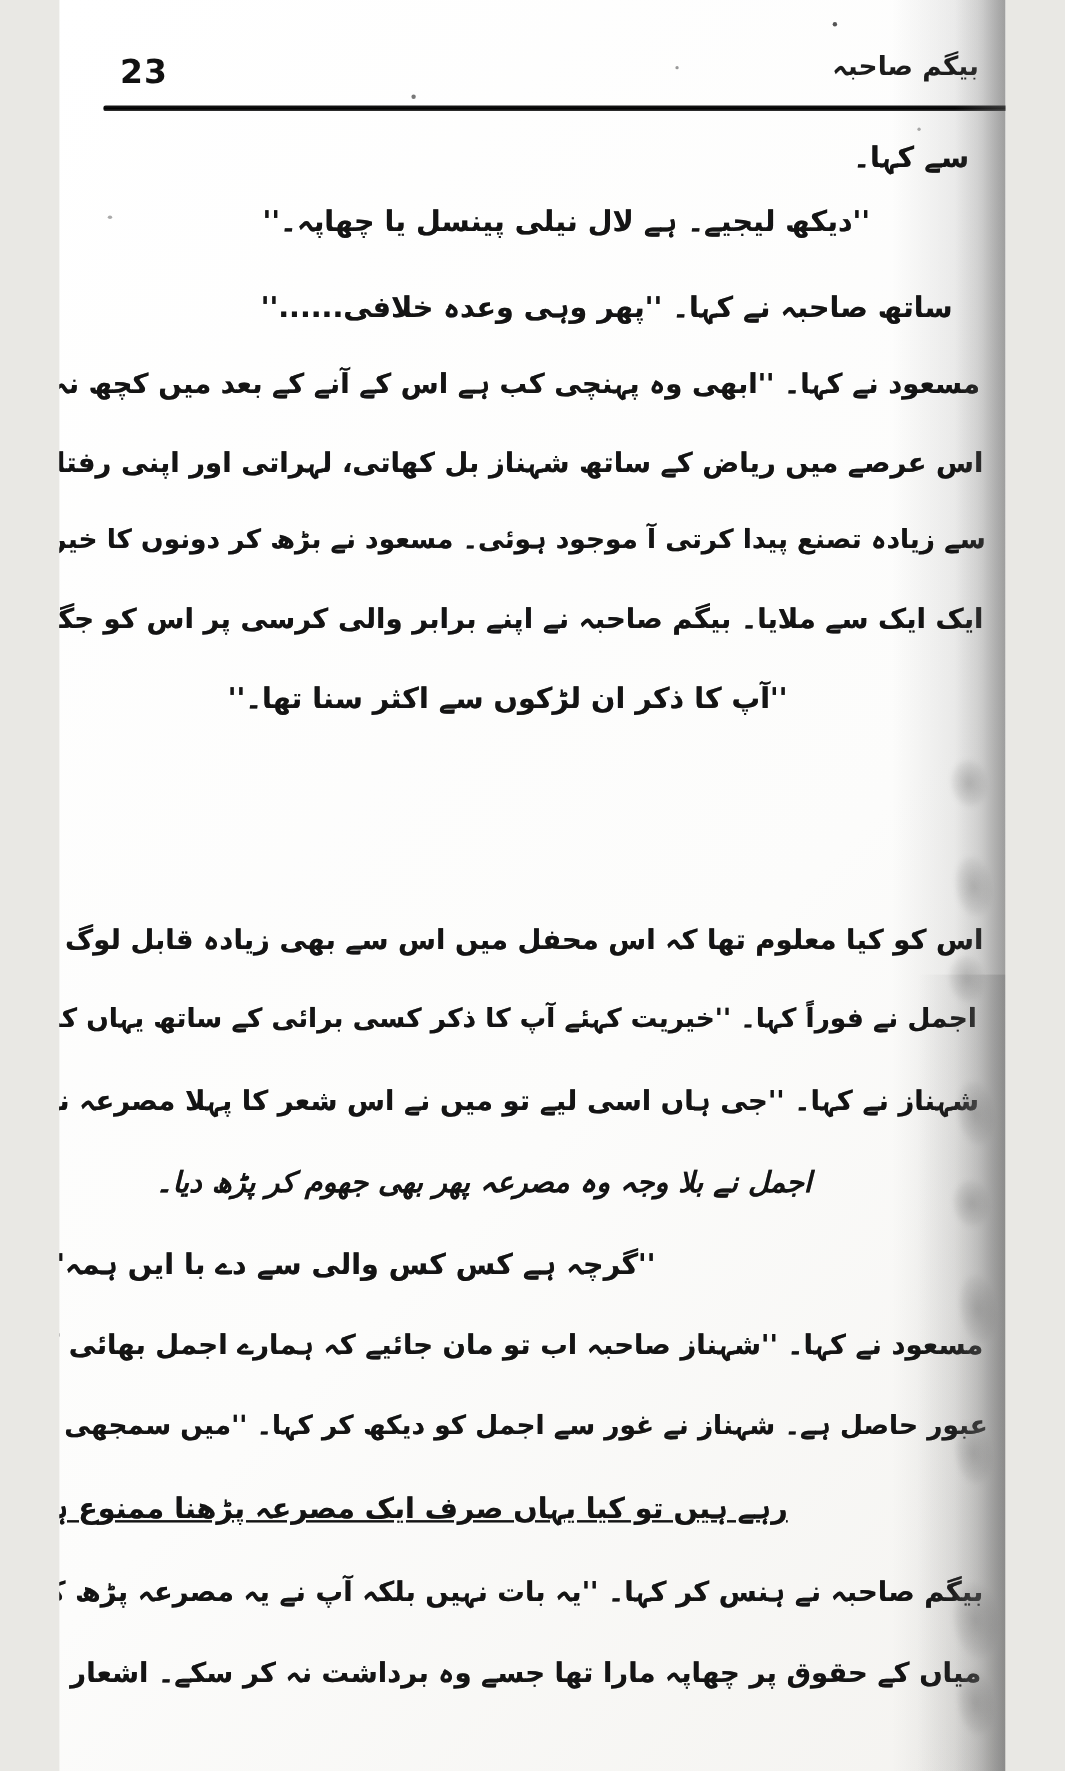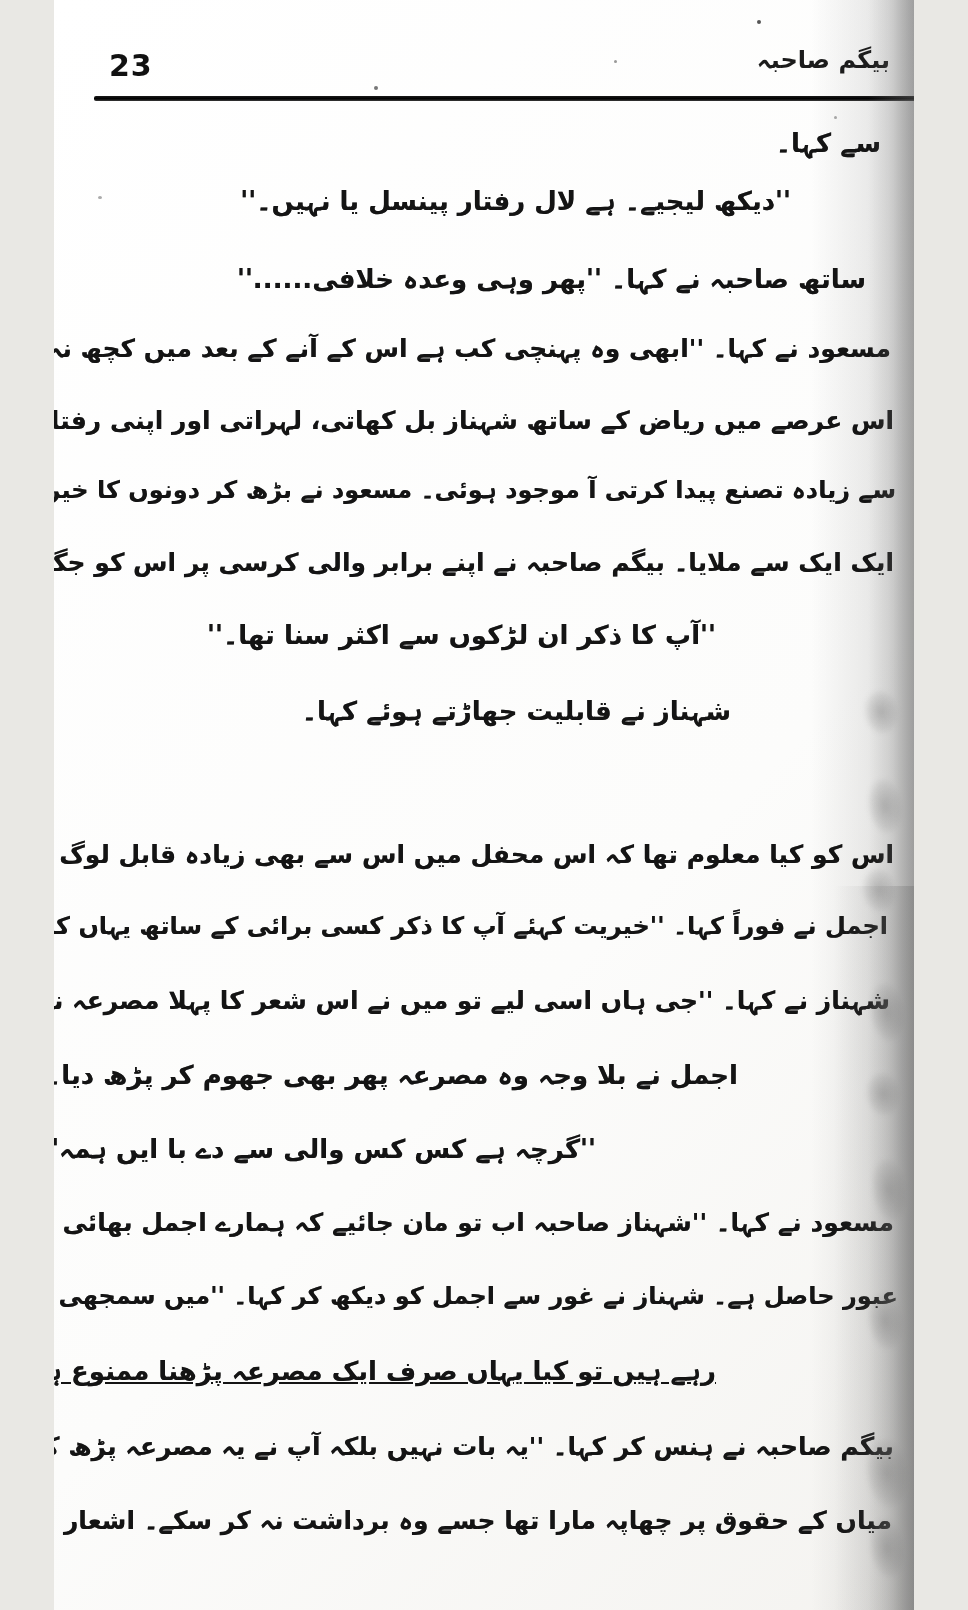--- a/index.html
+++ b/index.html
@@ -147,7 +147,7 @@
   <div class="head-rule"></div>
 
   <div class="line l1">سے کہا۔</div>
-  <div class="line l2">''دیکھ لیجیے۔ ہے لال رفتار پینسل یا نہیں۔''</div>
+  <div class="line l2">''دیکھ لیجیے۔ ہے لال نیلی پینسل یا چھاپہ۔''</div>
   <div class="line l3">ساتھ صاحبہ نے کہا۔ ''پھر وہی وعدہ خلافی......''</div>
   <div class="line l4">مسعود نے کہا۔ ''ابھی وہ پہنچی کب ہے اس کے آنے کے بعد میں کچھ نہ کہوں گا۔''</div>
   <div class="line l5">اس عرصے میں ریاض کے ساتھ شہناز بل کھاتی، لہراتی اور اپنی رفتار میں کچھ ضرورت</div>

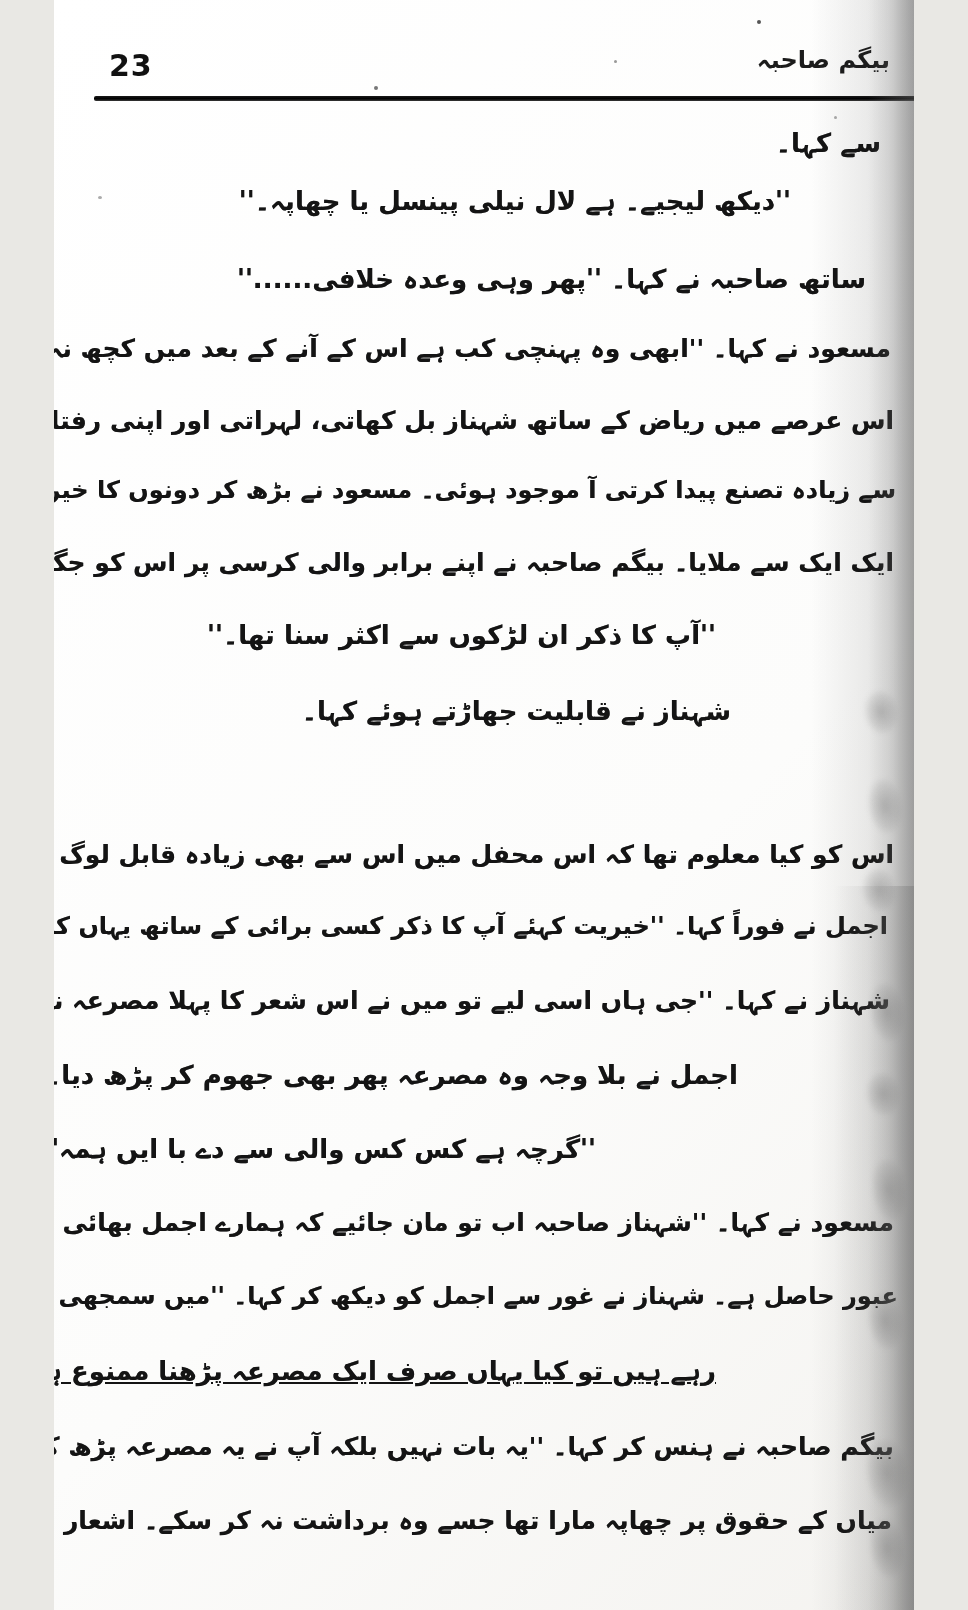--- a/index.html
+++ b/index.html
@@ -154,7 +154,6 @@
   <div class="line l6">سے زیادہ تصنع پیدا کرتی آ موجود ہوئی۔ مسعود نے بڑھ کر دونوں کا خیر مقدم کیا اور پھر شہناز کو</div>
   <div class="line l7">ایک ایک سے ملایا۔ بیگم صاحبہ نے اپنے برابر والی کرسی پر اس کو جگہ دیتے ہوئے کہا۔</div>
   <div class="line l8">''آپ کا ذکر ان لڑکوں سے اکثر سنا تھا۔''</div>
-  <div class="line l9">شہناز نے قابلیت جھاڑتے ہوئے کہا۔</div>
   <div class="line l11">اس کو کیا معلوم تھا کہ اس محفل میں اس سے بھی زیادہ قابل لوگ موجود ہیں۔ چنانچہ</div>
   <div class="line l12">اجمل نے فوراً کہا۔ ''خیریت کہئے آپ کا ذکر کسی برائی کے ساتھ یہاں کبھی نہیں ہوا۔''</div>
   <div class="line l13">شہناز نے کہا۔ ''جی ہاں اسی لیے تو میں نے اس شعر کا پہلا مصرعہ نہیں پڑھا۔''</div>

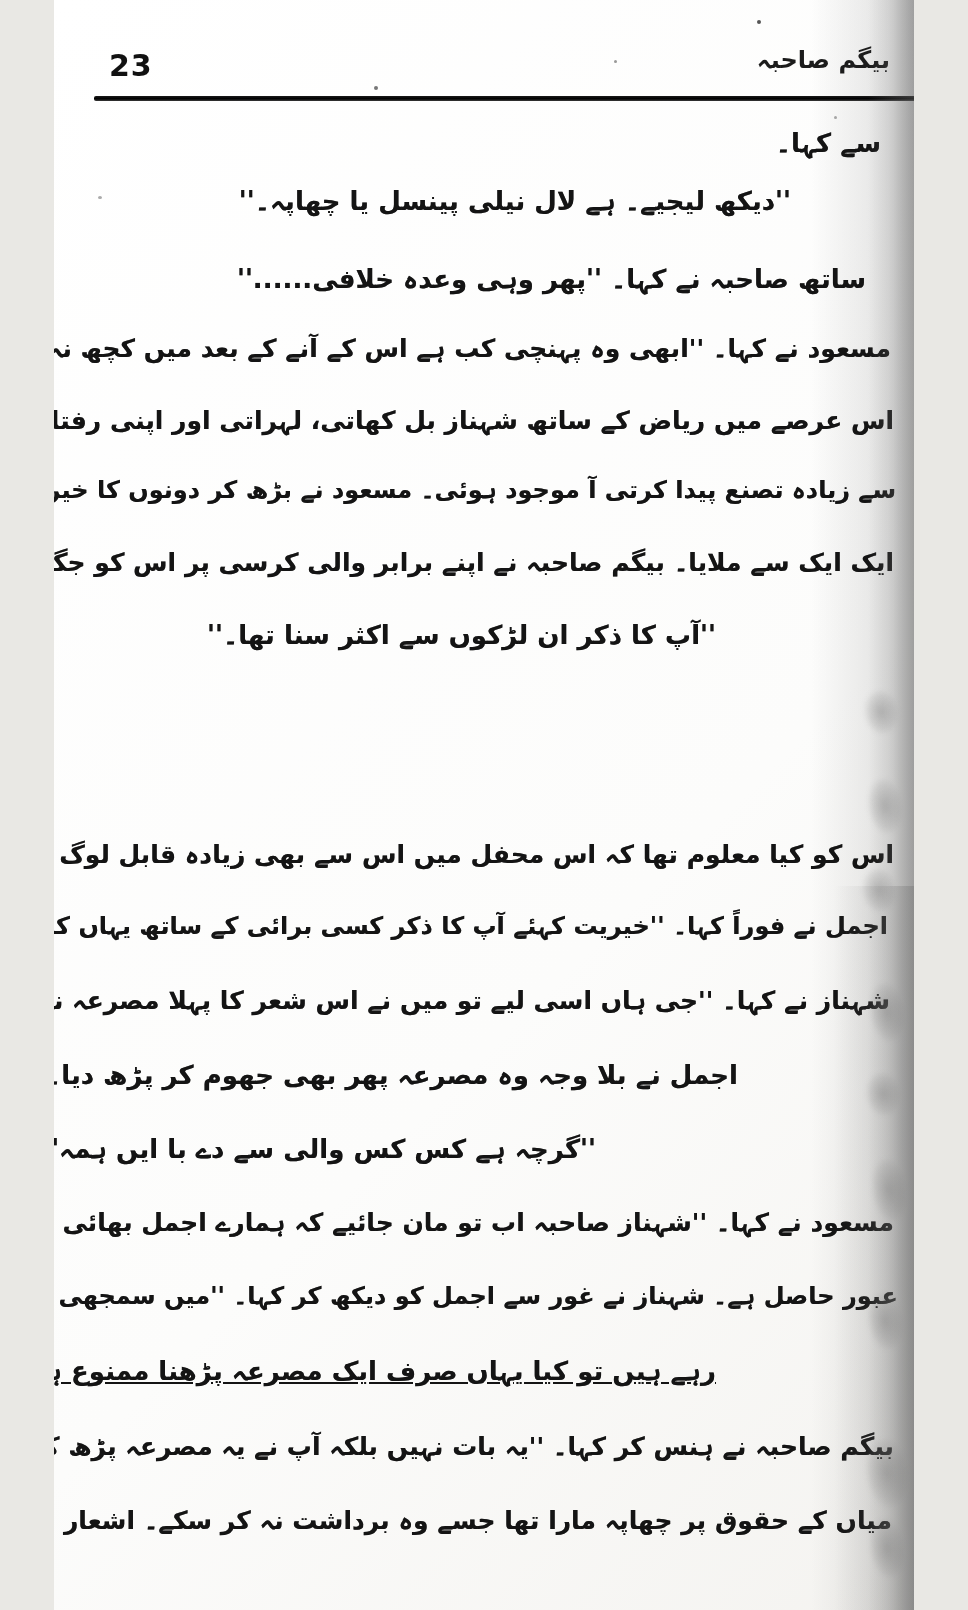--- a/index.html
+++ b/index.html
@@ -98,7 +98,7 @@
   .l11 { top: 840px;  right: 20px;  font-size: 25px; }
   .l12 { top: 912px;  right: 26px;  font-size: 24px; }
   .l13 { top: 986px;  right: 24px;  font-size: 25px; }
-  .l14 { top: 1060px; right: 176px; }
+  .l14 { top: 1060px; right: 176px; font-style: italic; }
   .l15 { top: 1134px; right: 318px; }
   .l16 { top: 1208px; right: 20px;  font-size: 25px; }
   .l17 { top: 1282px; right: 16px;  font-size: 24px; }

